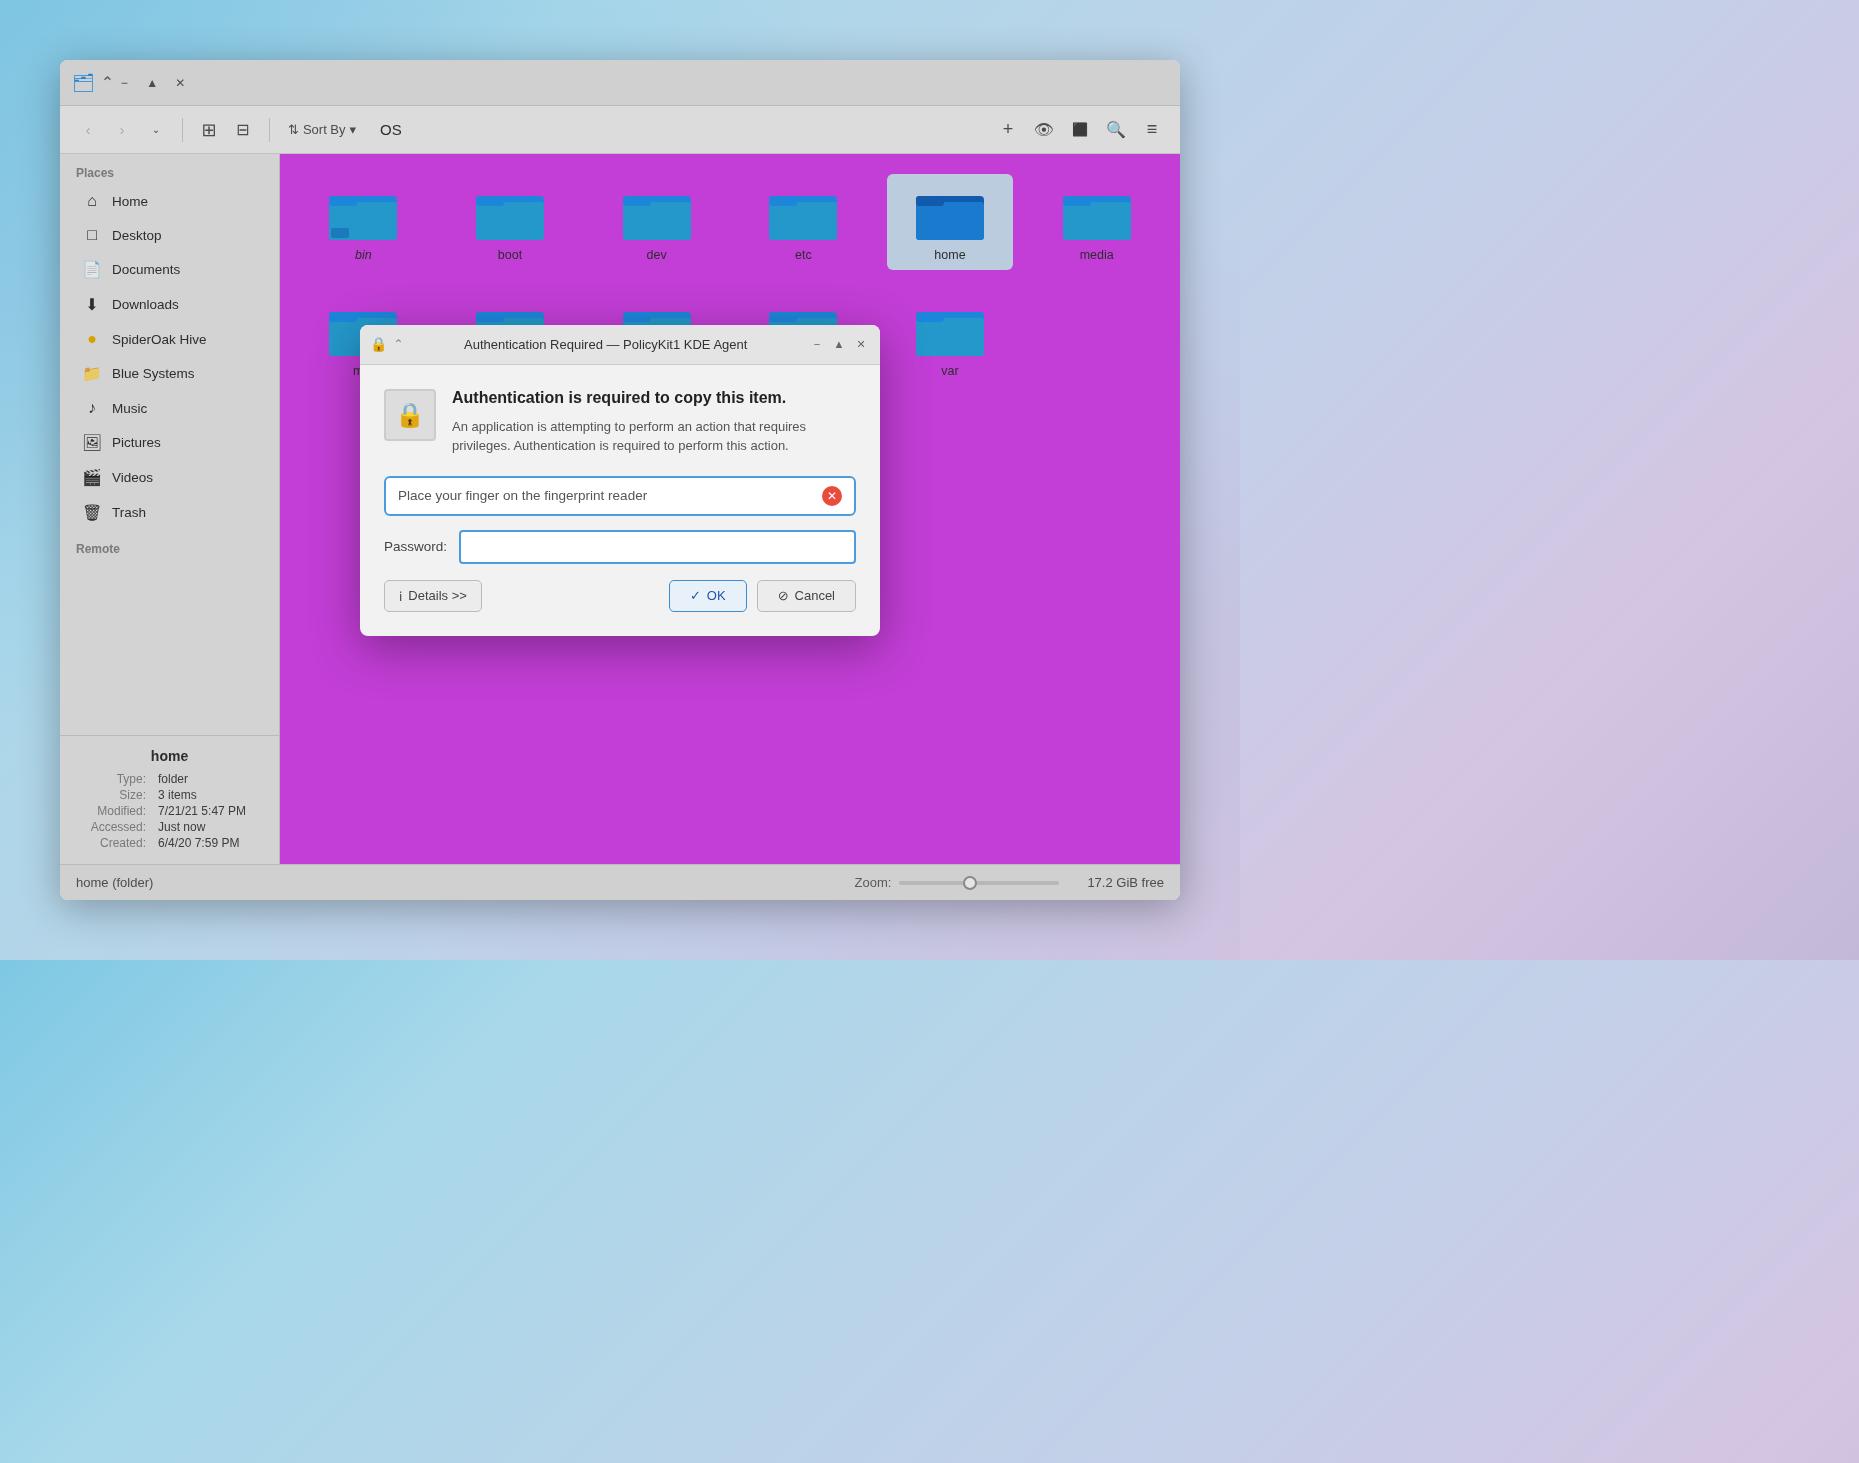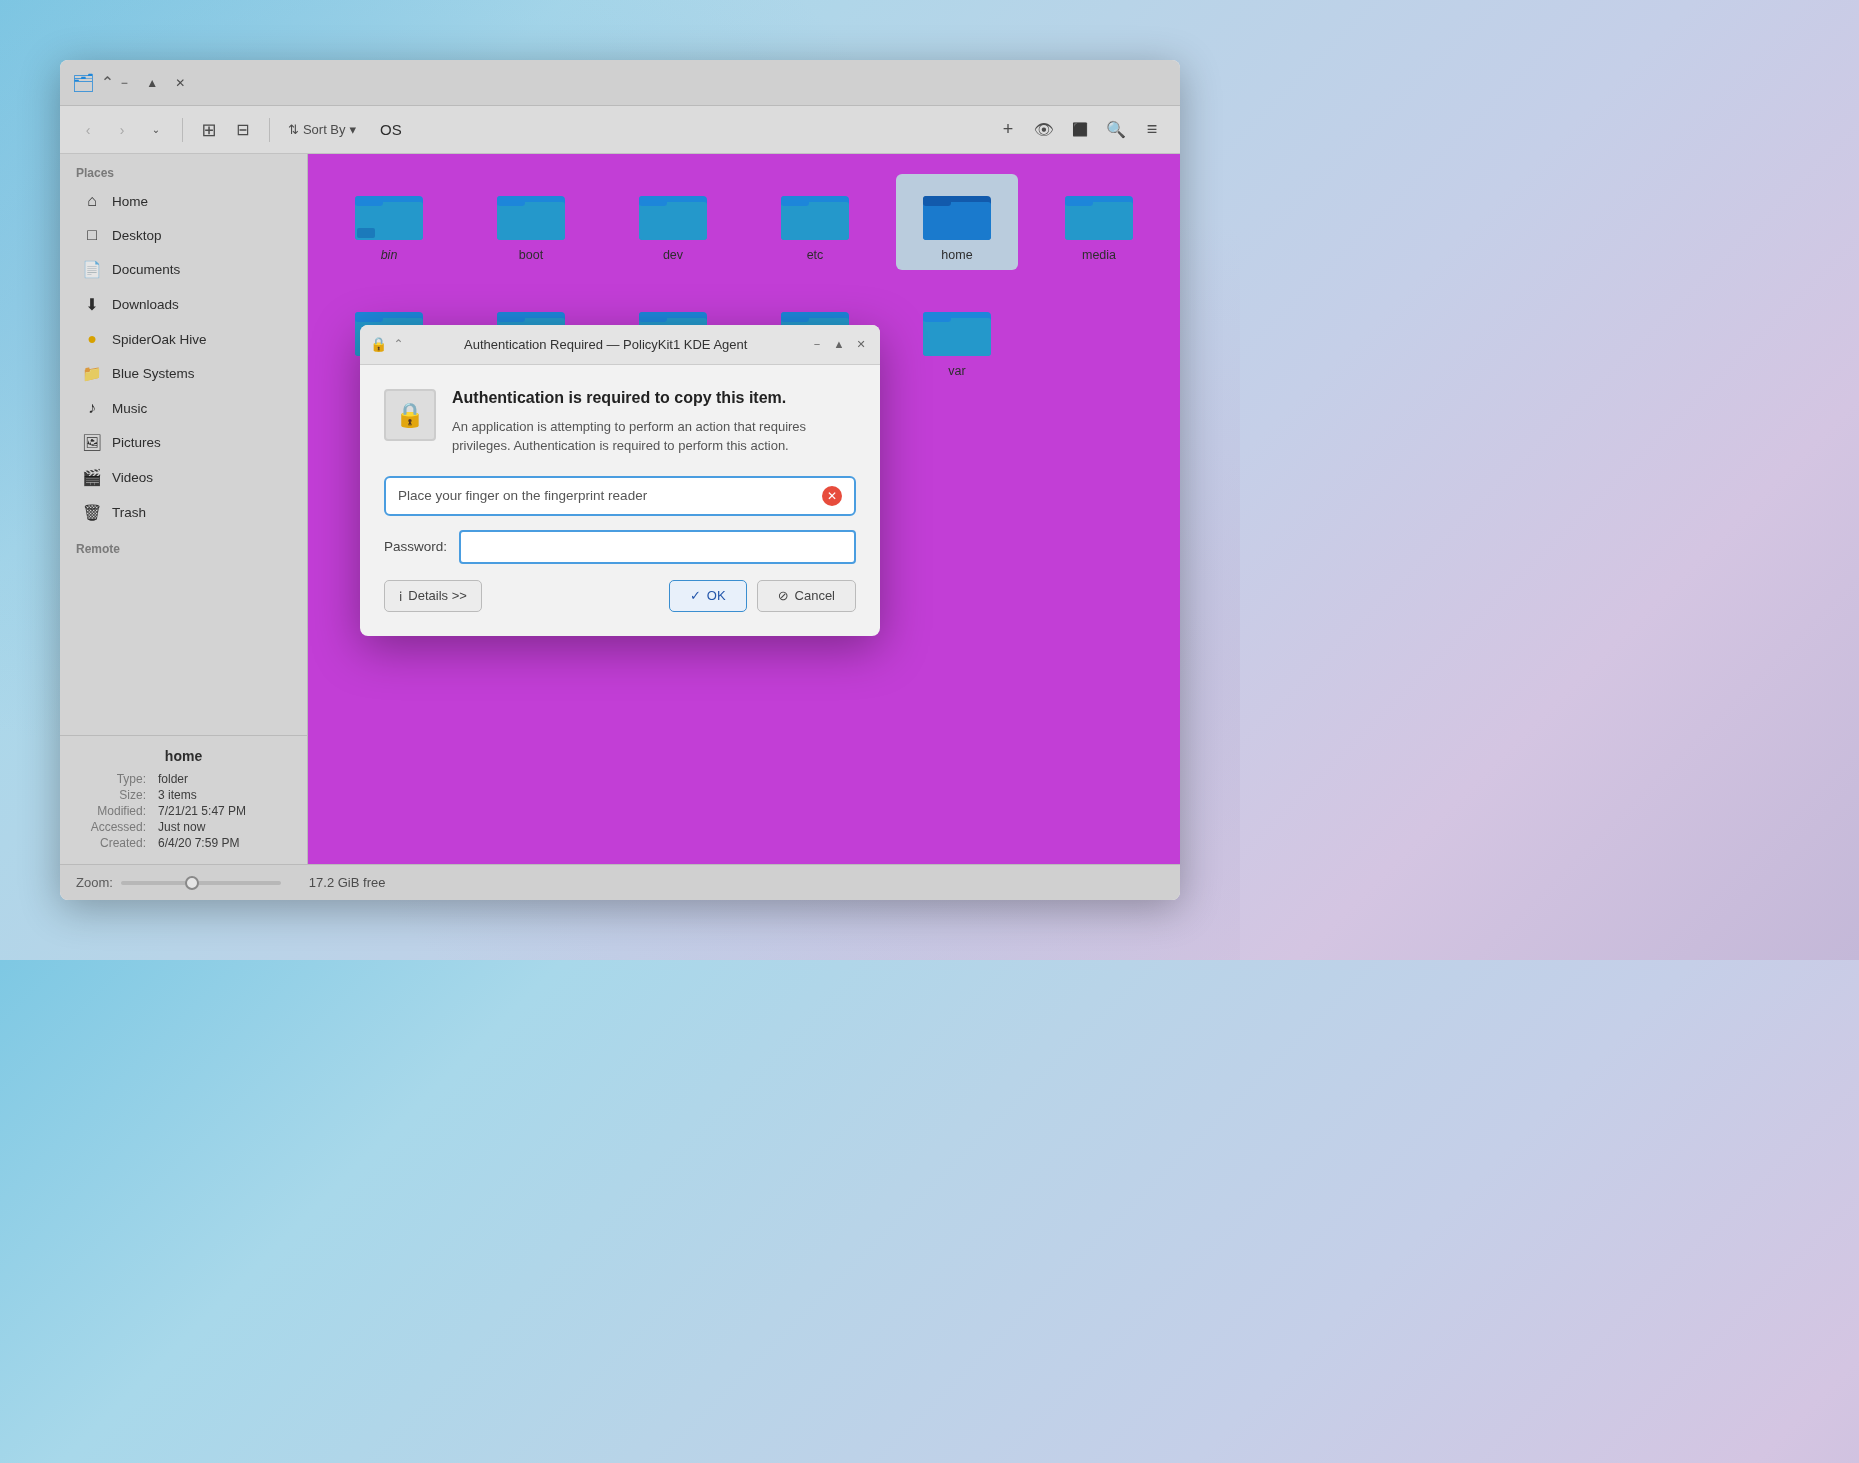--- a/index.html
+++ b/index.html
@@ -145,7 +145,7 @@
 
     
     .sidebar {
-      width: 248px;
+      width: 220px;
       background: #ebebeb;
       border-right: 1px solid #d0d0d0;
       display: flex;

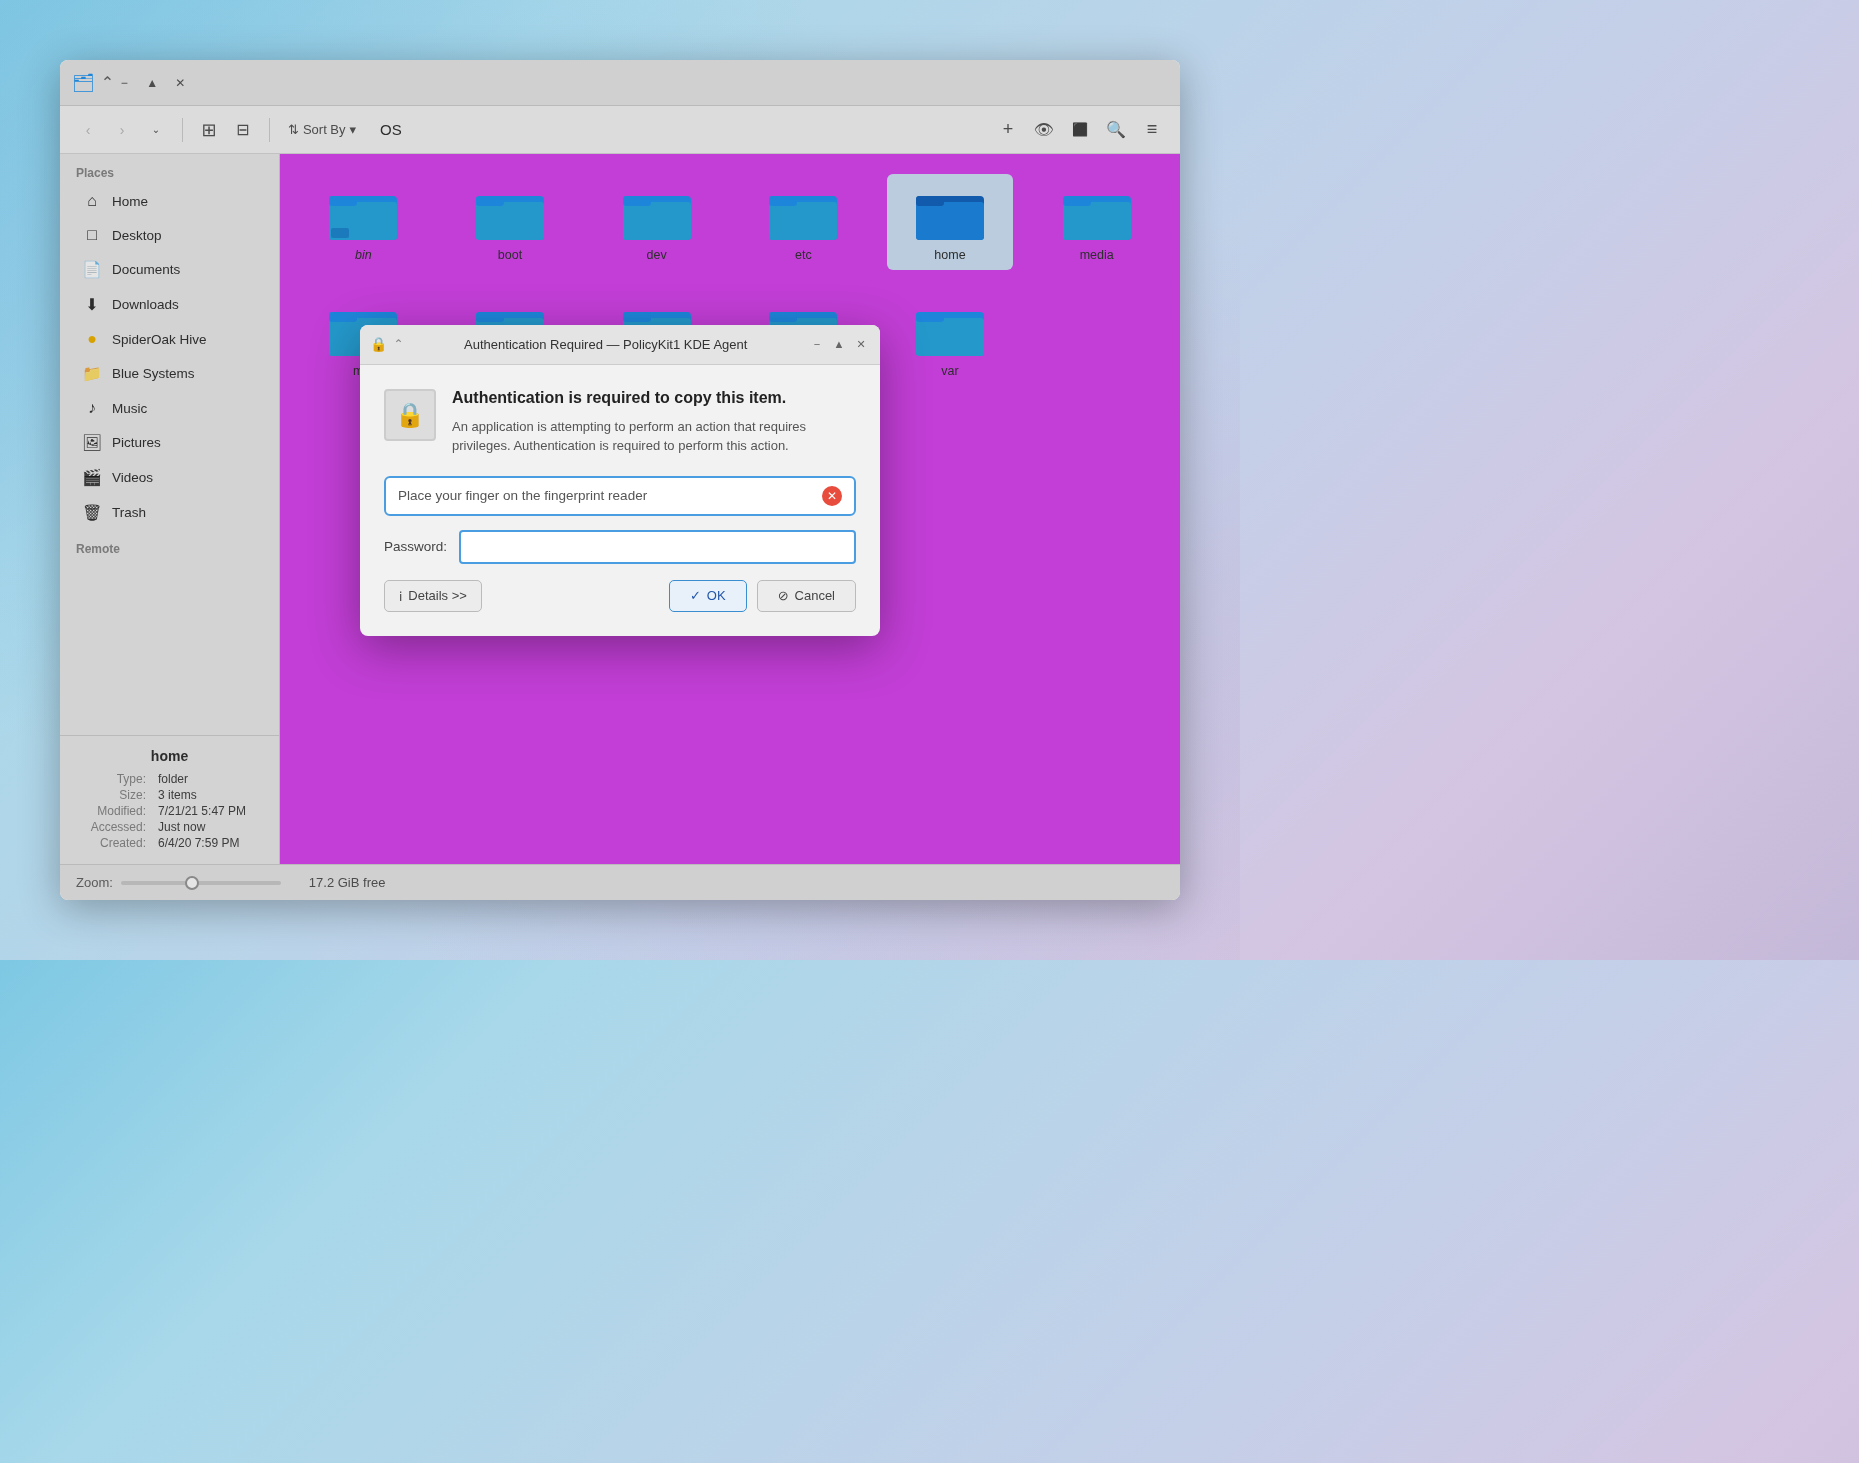--- a/index.html
+++ b/index.html
@@ -697,6 +697,7 @@
   </div>
 
   <div class="statusbar">
+    <span class="statusbar-info">home (folder)</span>
     <div class="statusbar-zoom">
       <span class="zoom-label">Zoom:</span>
       <div class="zoom-slider">

